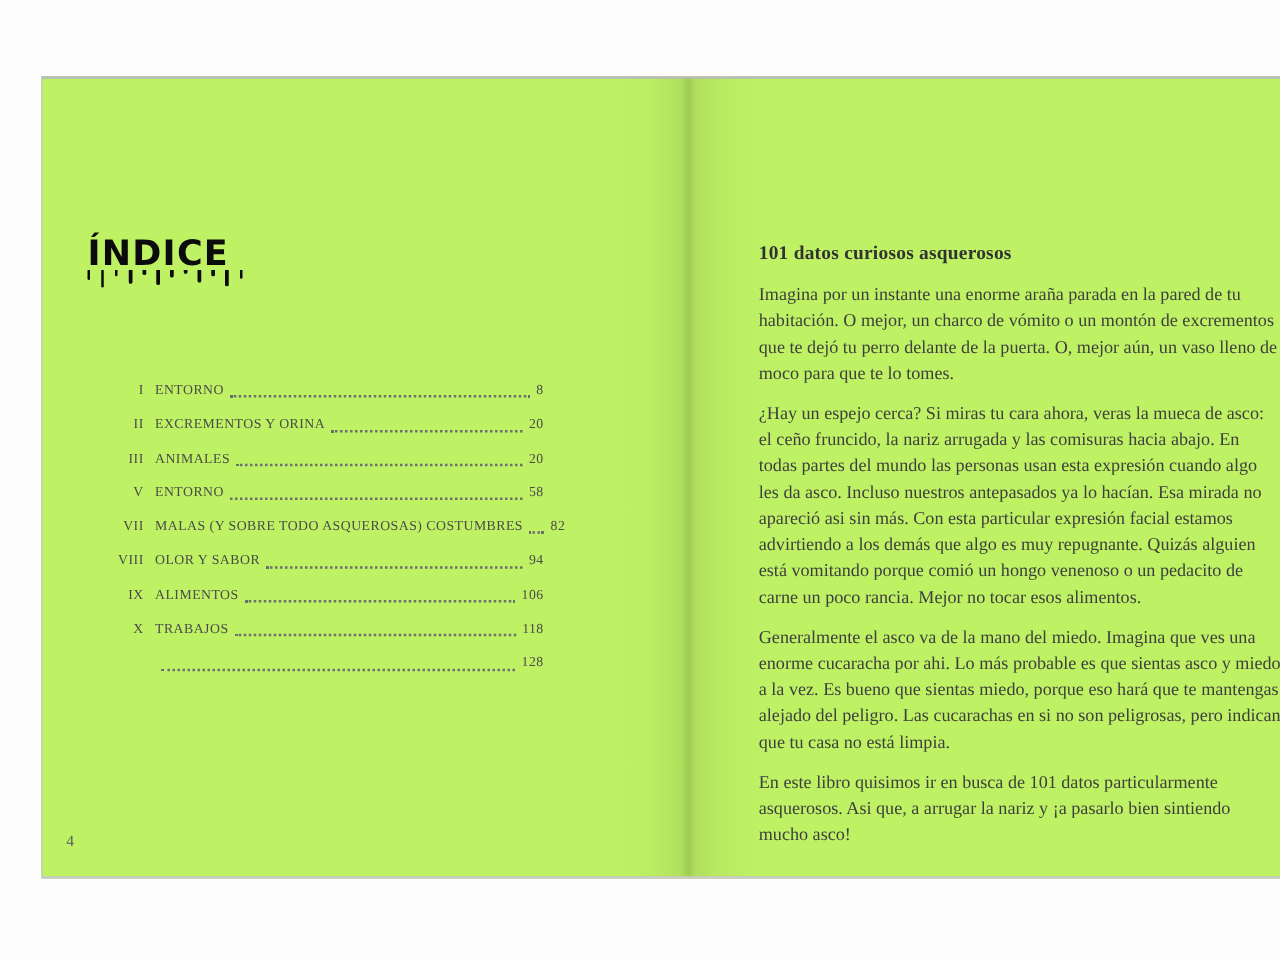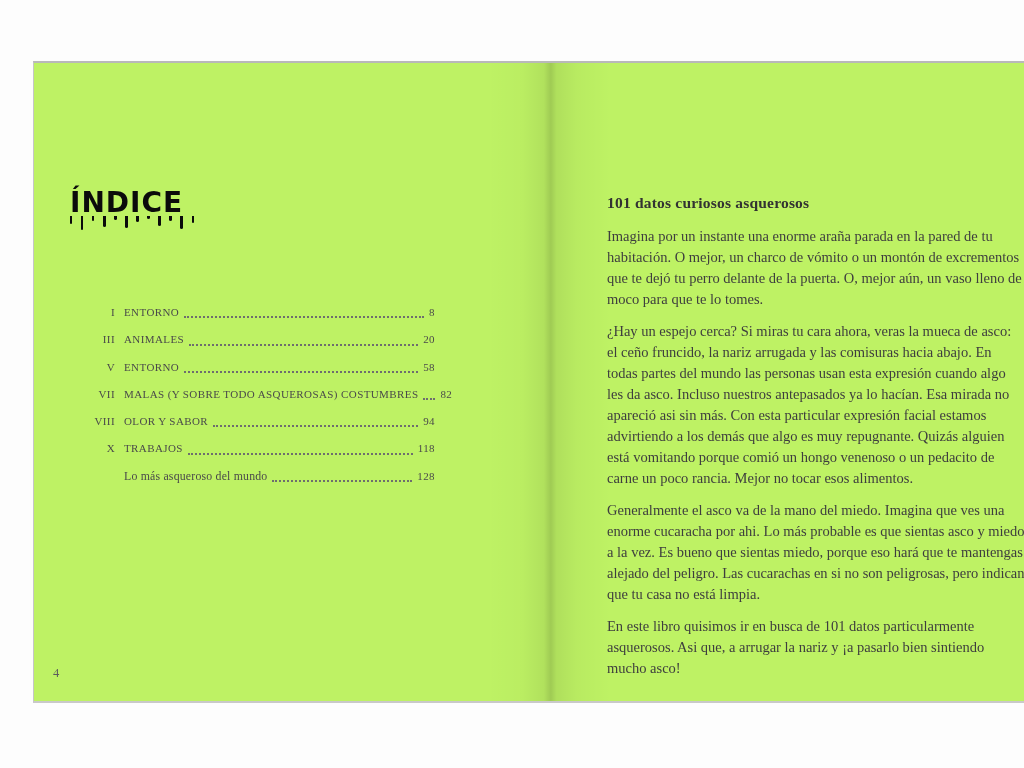--- a/index.html
+++ b/index.html
@@ -188,6 +188,12 @@
             <span class="toc-page">8</span>
           </div>
           <div class="toc-row">
+            <span class="toc-num">II</span>
+            <span class="toc-title">EXCREMENTOS Y ORINA</span>
+            <span class="toc-leader"></span>
+            <span class="toc-page">20</span>
+          </div>
+          <div class="toc-row">
             <span class="toc-num">III</span>
             <span class="toc-title">ANIMALES</span>
             <span class="toc-leader"></span>

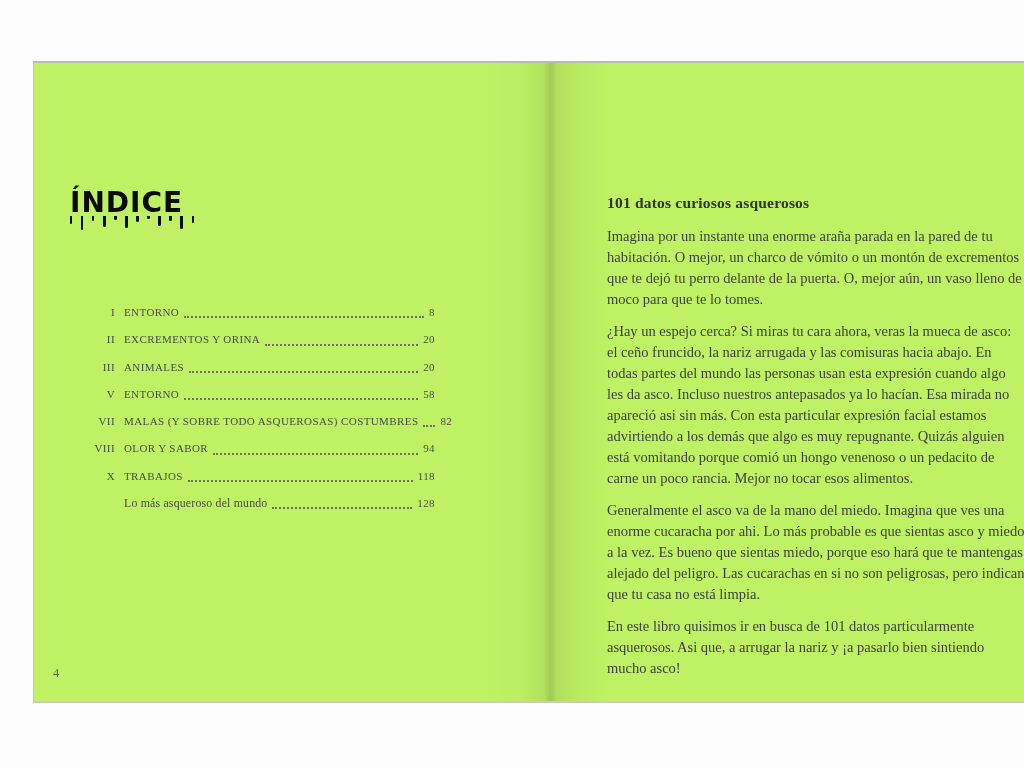--- a/index.html
+++ b/index.html
@@ -218,6 +218,12 @@
             <span class="toc-page">94</span>
           </div>
           <div class="toc-row">
+            <span class="toc-num">IX</span>
+            <span class="toc-title">ALIMENTOS</span>
+            <span class="toc-leader"></span>
+            <span class="toc-page">106</span>
+          </div>
+          <div class="toc-row">
             <span class="toc-num">X</span>
             <span class="toc-title">TRABAJOS</span>
             <span class="toc-leader"></span>

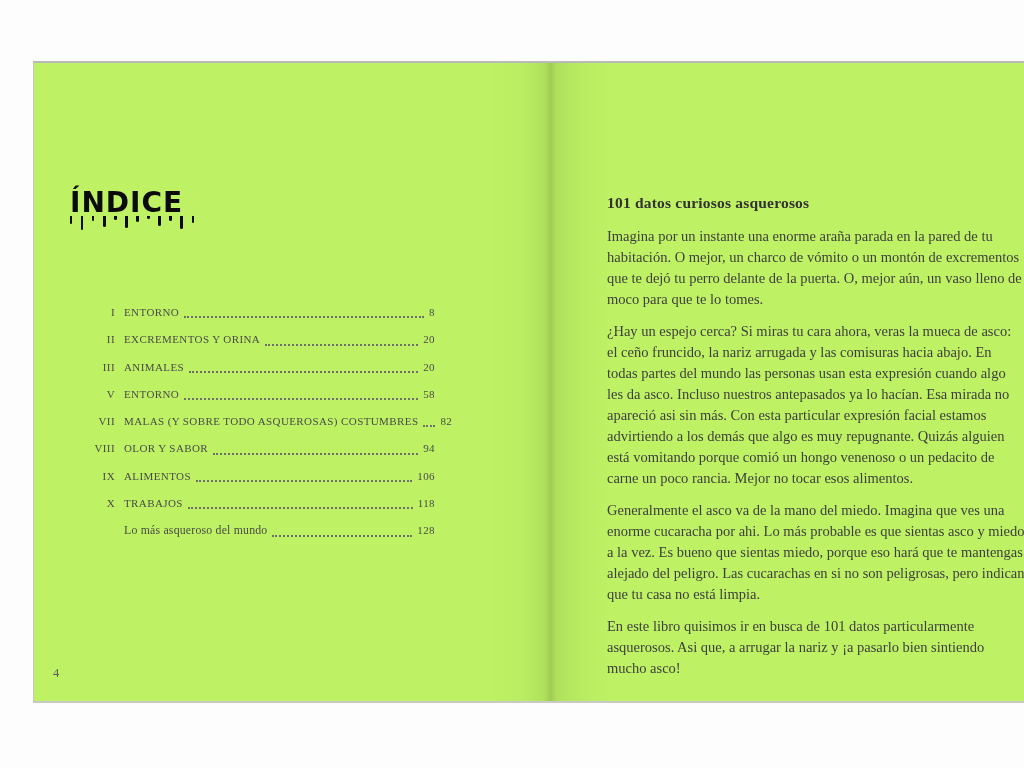--- a/index.html
+++ b/index.html
@@ -231,7 +231,6 @@
           </div>
           <div class="toc-row toc-sub">
             <span class="toc-num"></span>
-            <span class="toc-title">Lo más asqueroso del mundo</span>
             <span class="toc-leader"></span>
             <span class="toc-page">128</span>
           </div>

